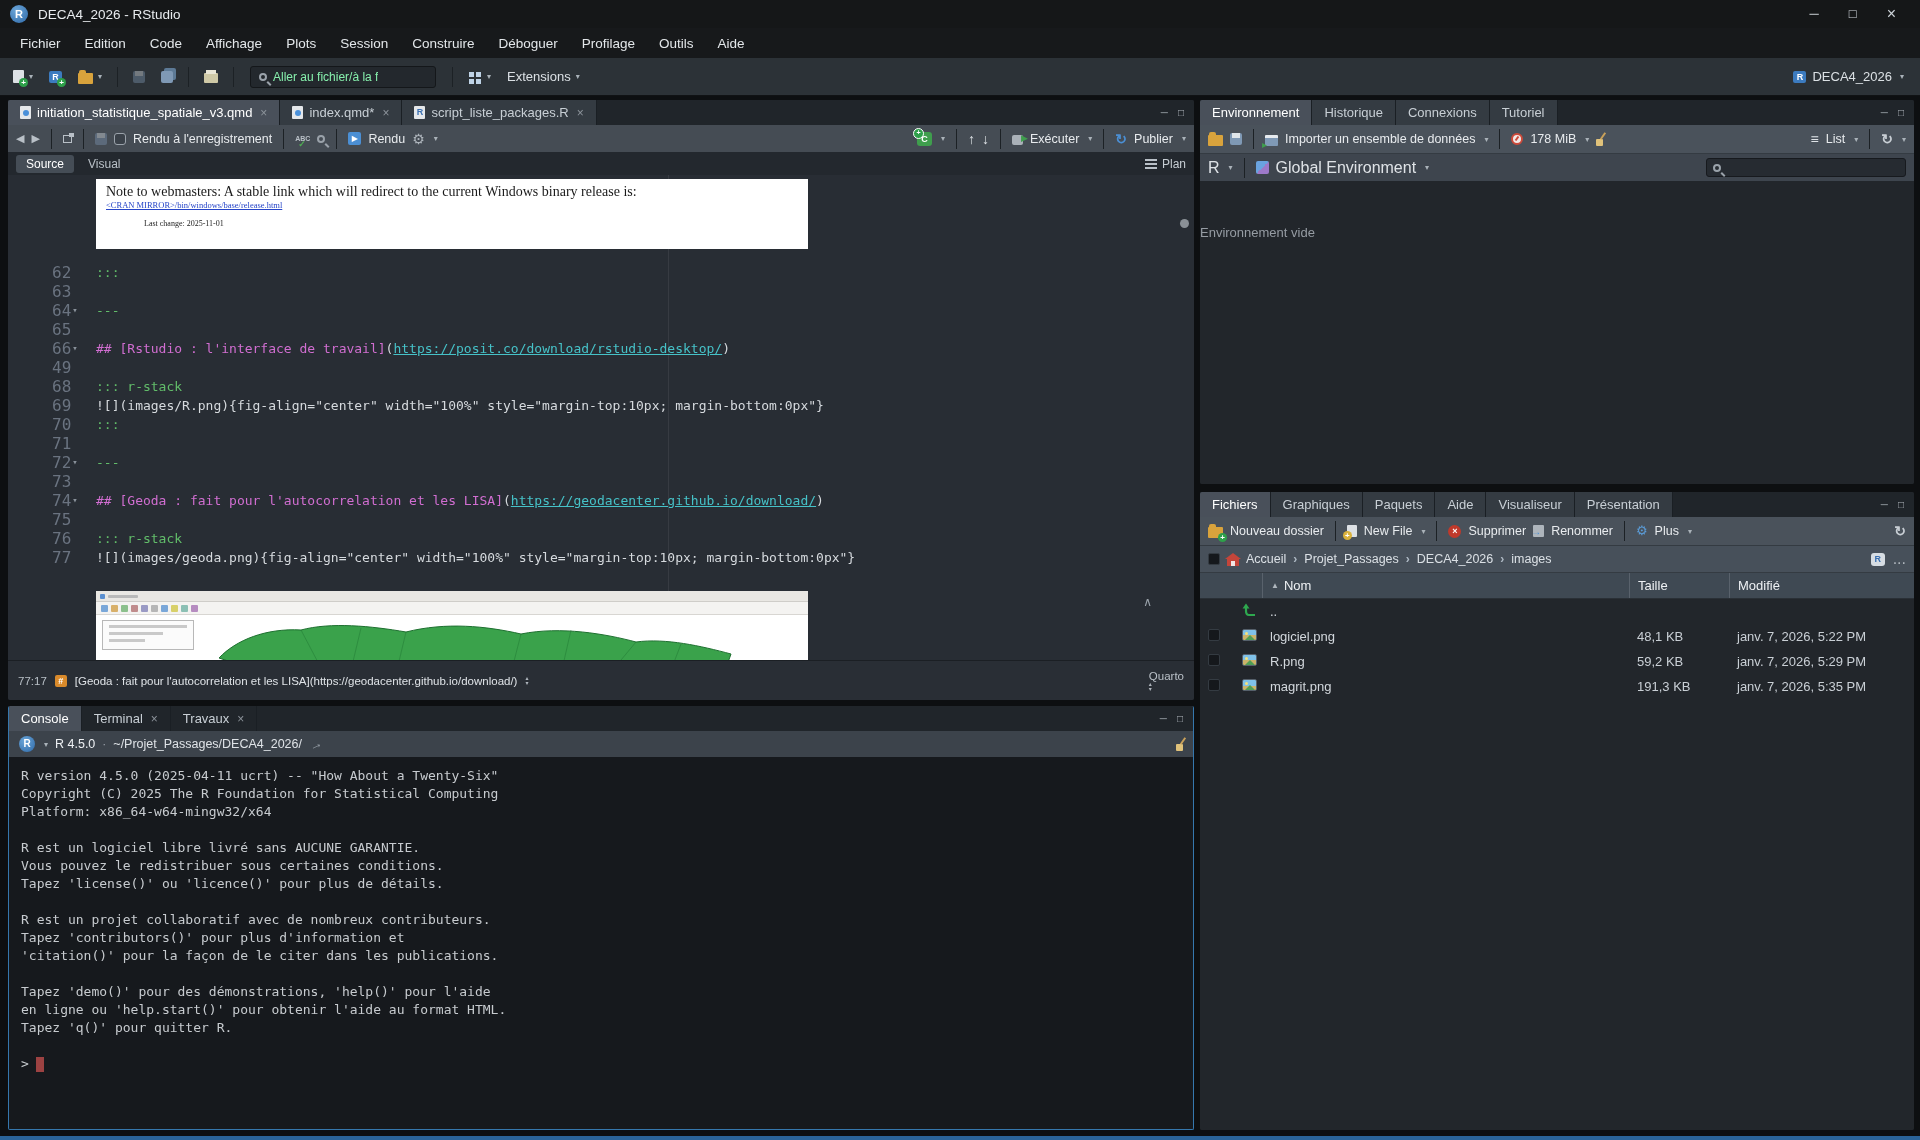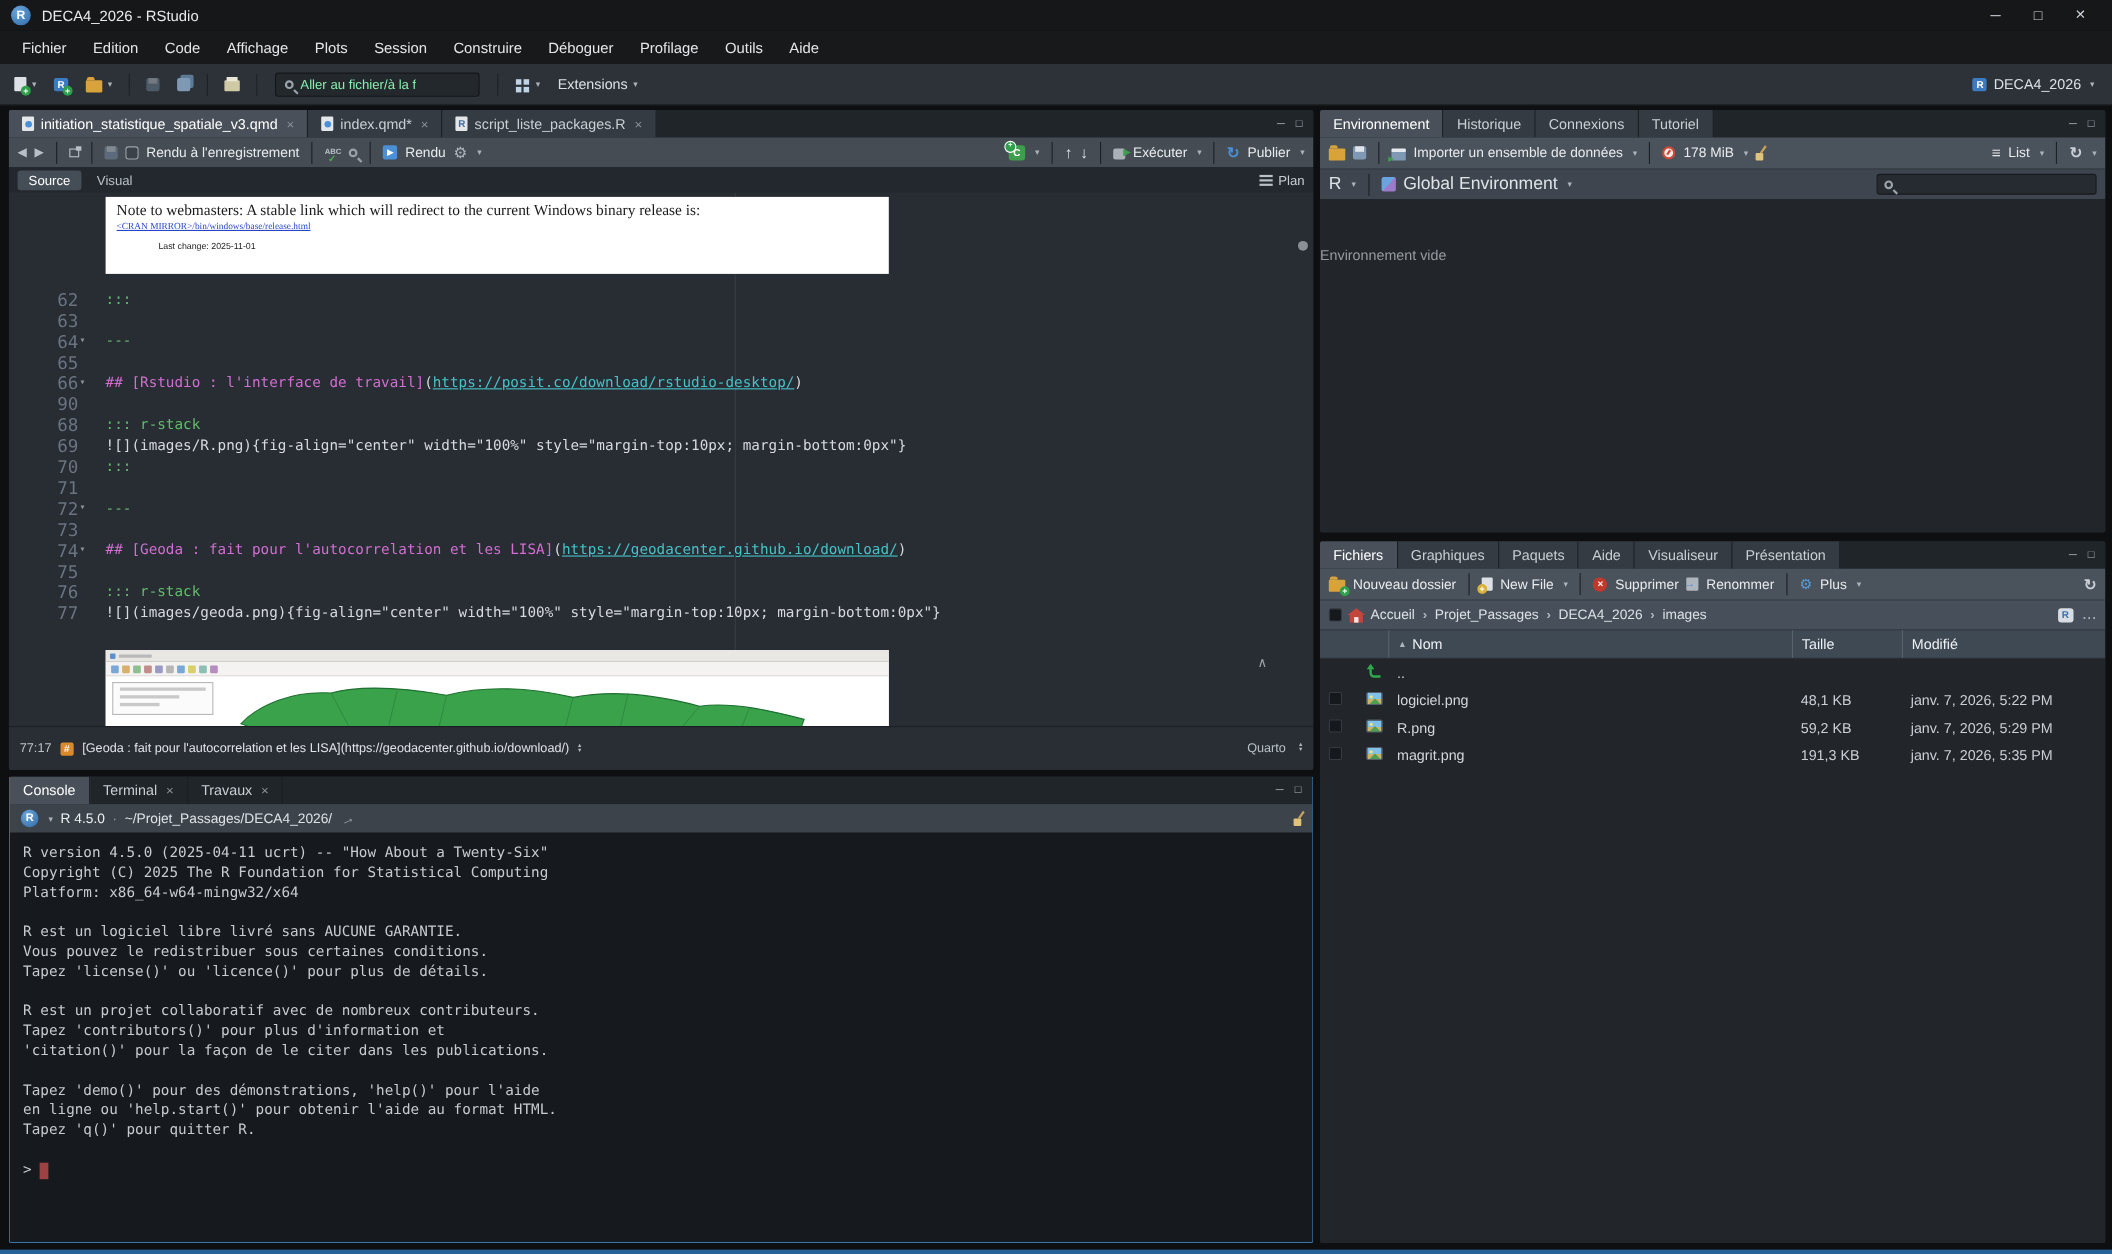--- a/index.html
+++ b/index.html
@@ -74,7 +74,7 @@
   .preview-top { height:70px; padding:5px 10px; }
   .pv-line { font-size:14px; color:#1a1a1a; font-family:"Liberation Serif", serif; }
   .pv-link { font-size:8.5px; color:#2645c8; text-decoration:underline; font-family:"Liberation Serif", serif; }
-  .pv-change { font-size:8px; color:#222; margin-top:9px; font-family:Liberation Sans, sans-serif;padding-left:38px; }
+  .pv-change { font-size:8px; color:#222; margin-top:9px; font-family:Liberation Serif, serif;padding-left:38px; }
 
   .code-area { margin-top:14px; }
   .code-line { display:flex; height:19px; line-height:19px; font-family:"DejaVu Sans Mono", monospace; font-size:13px; }

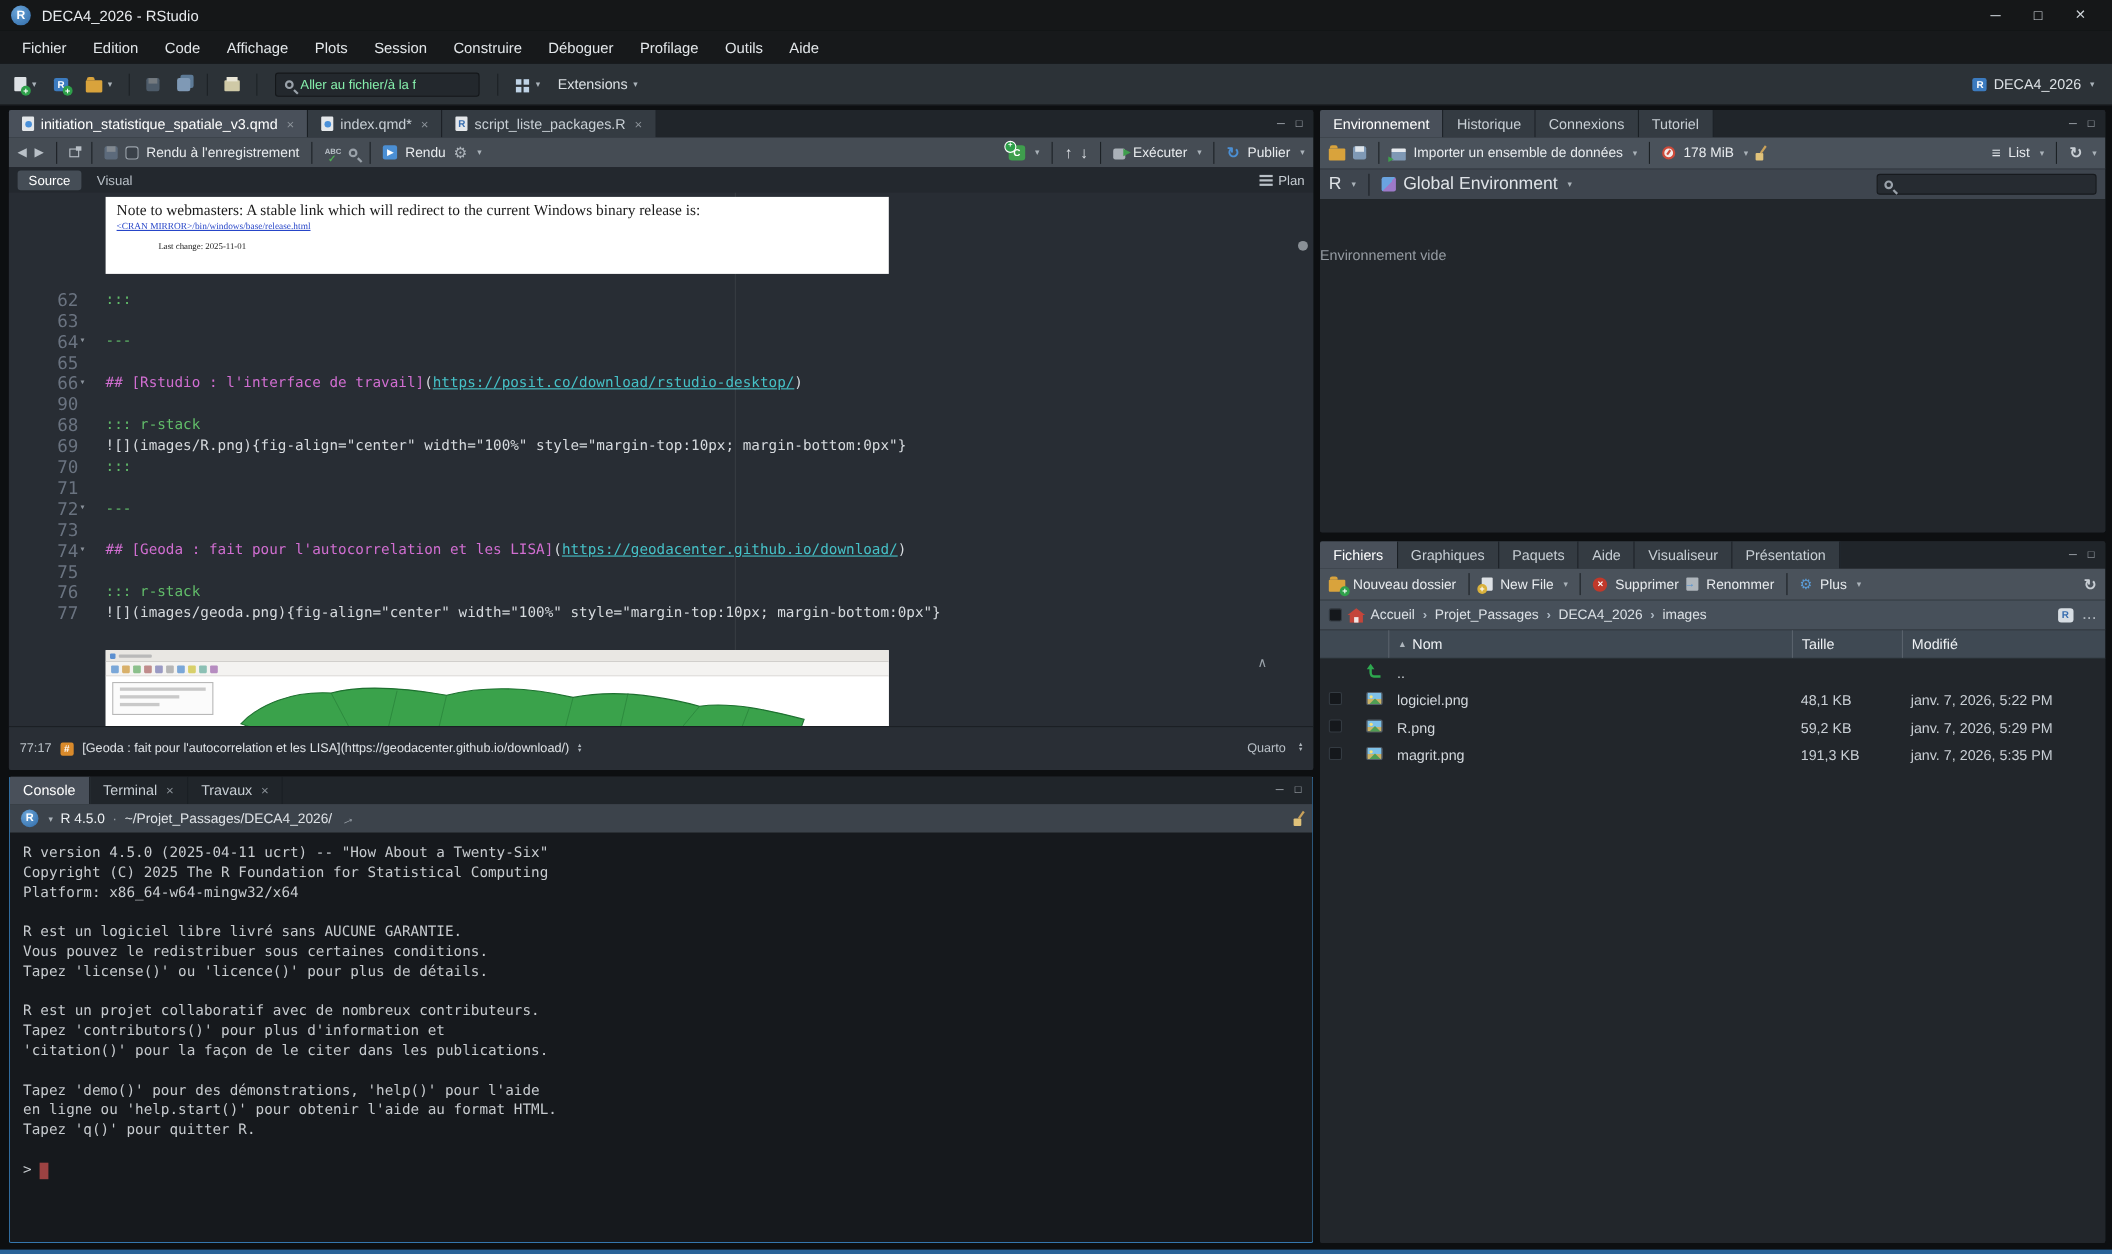--- a/index.html
+++ b/index.html
@@ -383,7 +383,7 @@
                 <span class="code-text"><span class="tok-head">## [Rstudio : l'interface de travail]</span><span class="tok-plain">(</span><span class="tok-link">https://posit.co/download/rstudio-desktop/</span><span class="tok-plain">)</span></span>
               </div>
               <div class="code-line">
-                <span class="gut">90</span>
+                <span class="gut">49</span>
                 <span class="fold"></span>
                 <span class="code-text"></span>
               </div>

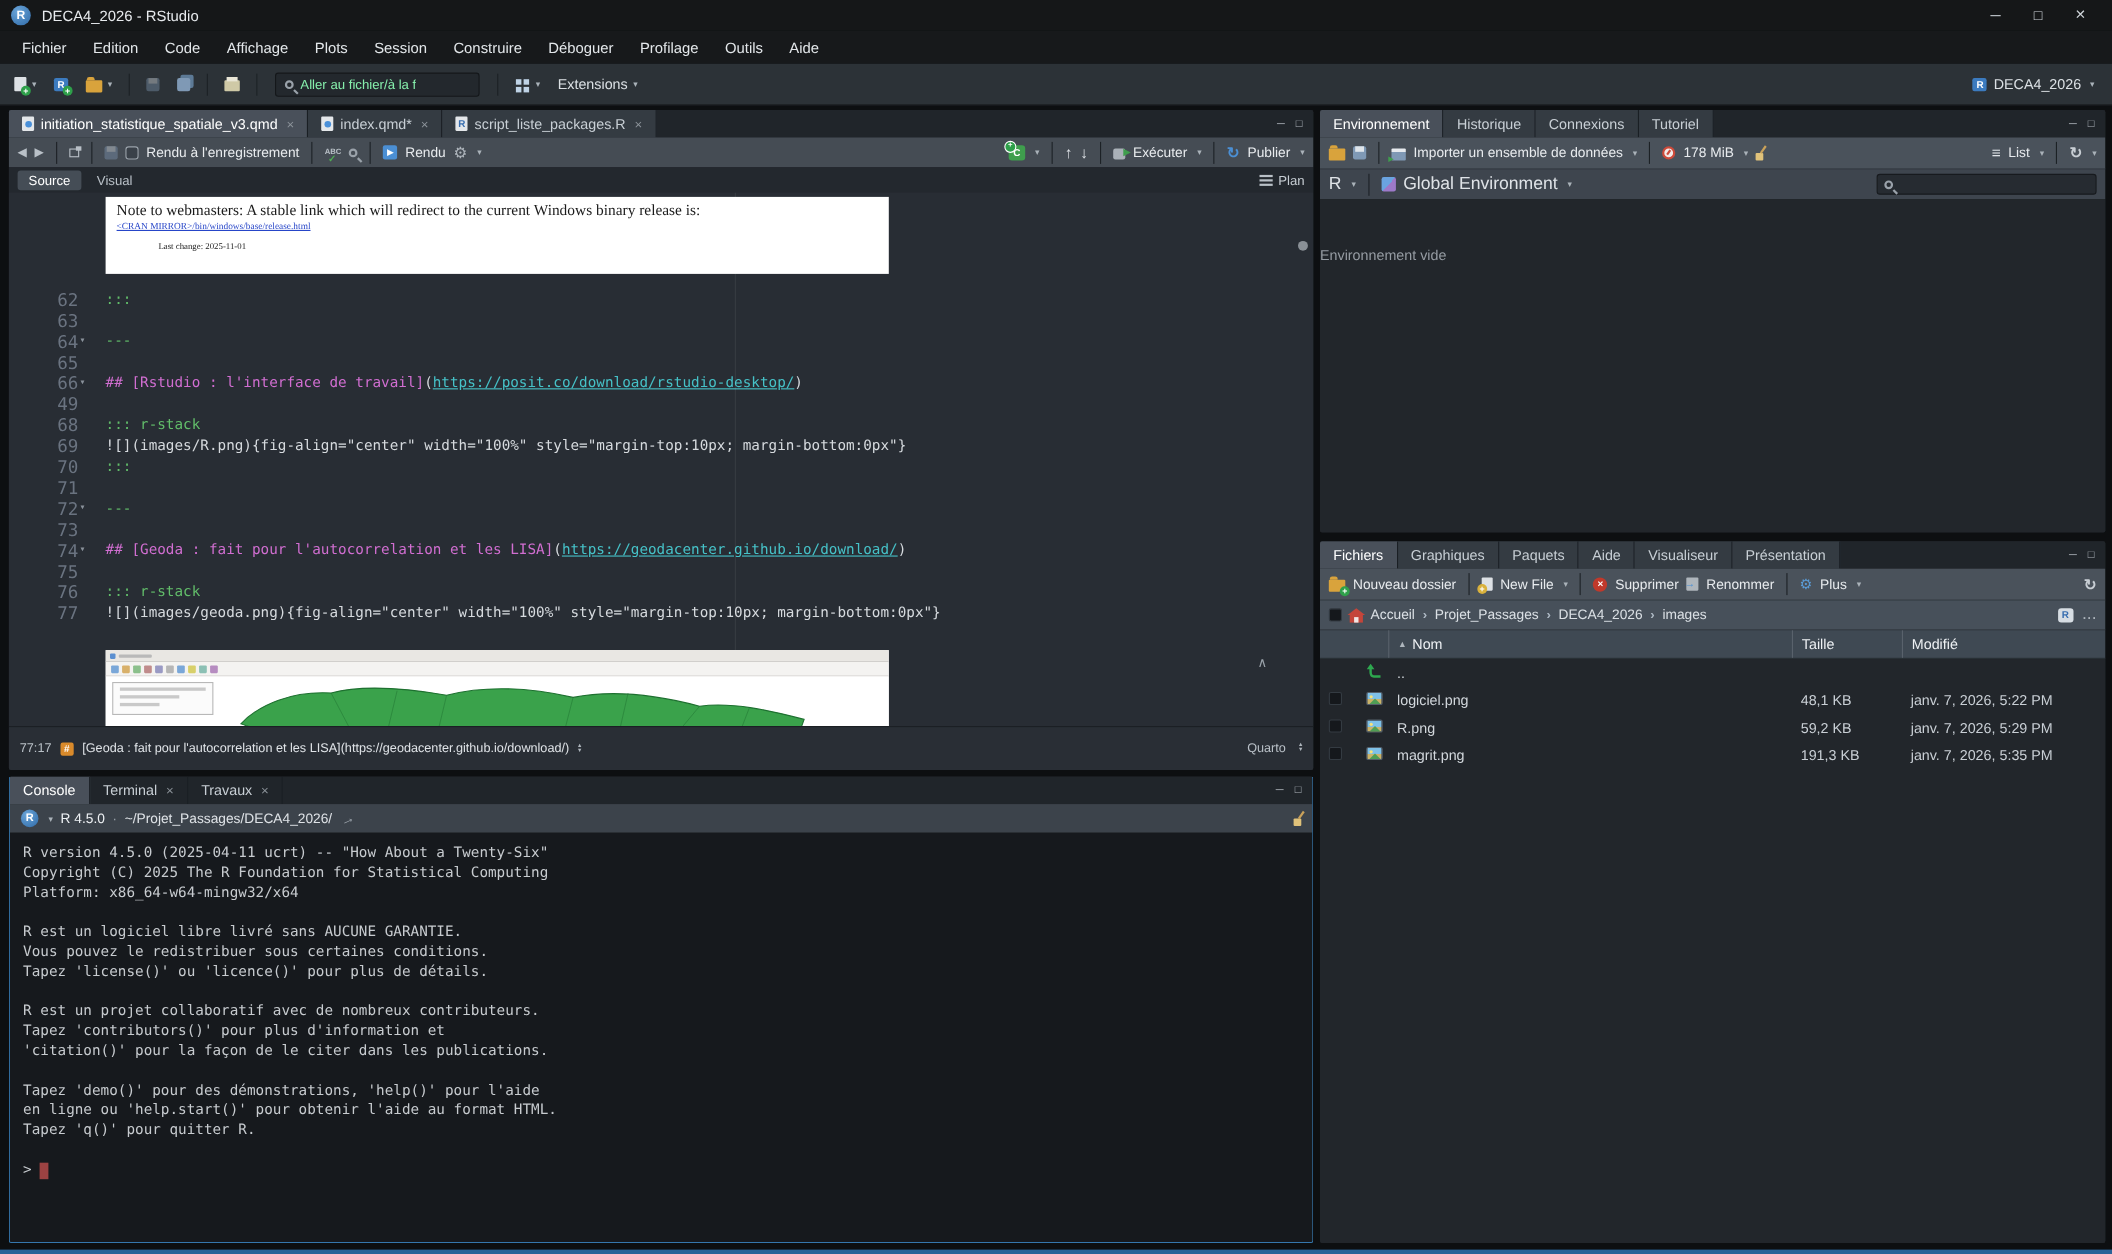--- a/index.html
+++ b/index.html
@@ -100,7 +100,7 @@
   .sec-icon { width:12px; height:12px; border-radius:2px; background:#d98a2b; color:#fff; font-size:9px; font-weight:bold;
               text-align:center; line-height:12px; }
   .updown { display:inline-flex; flex-direction:column; line-height:5px; font-size:6px; color:#aeb5bc; }
-  .status-right { margin-left:auto; display:flex; align-items:flex-start; gap:12px; }
+  .status-right { margin-left:auto; display:flex; align-items:flex-start; gap:0;flex-direction:column; }
 
   
   .console-pane { flex:1 1 auto; border:1px solid #3577ad; border-top:none; }

